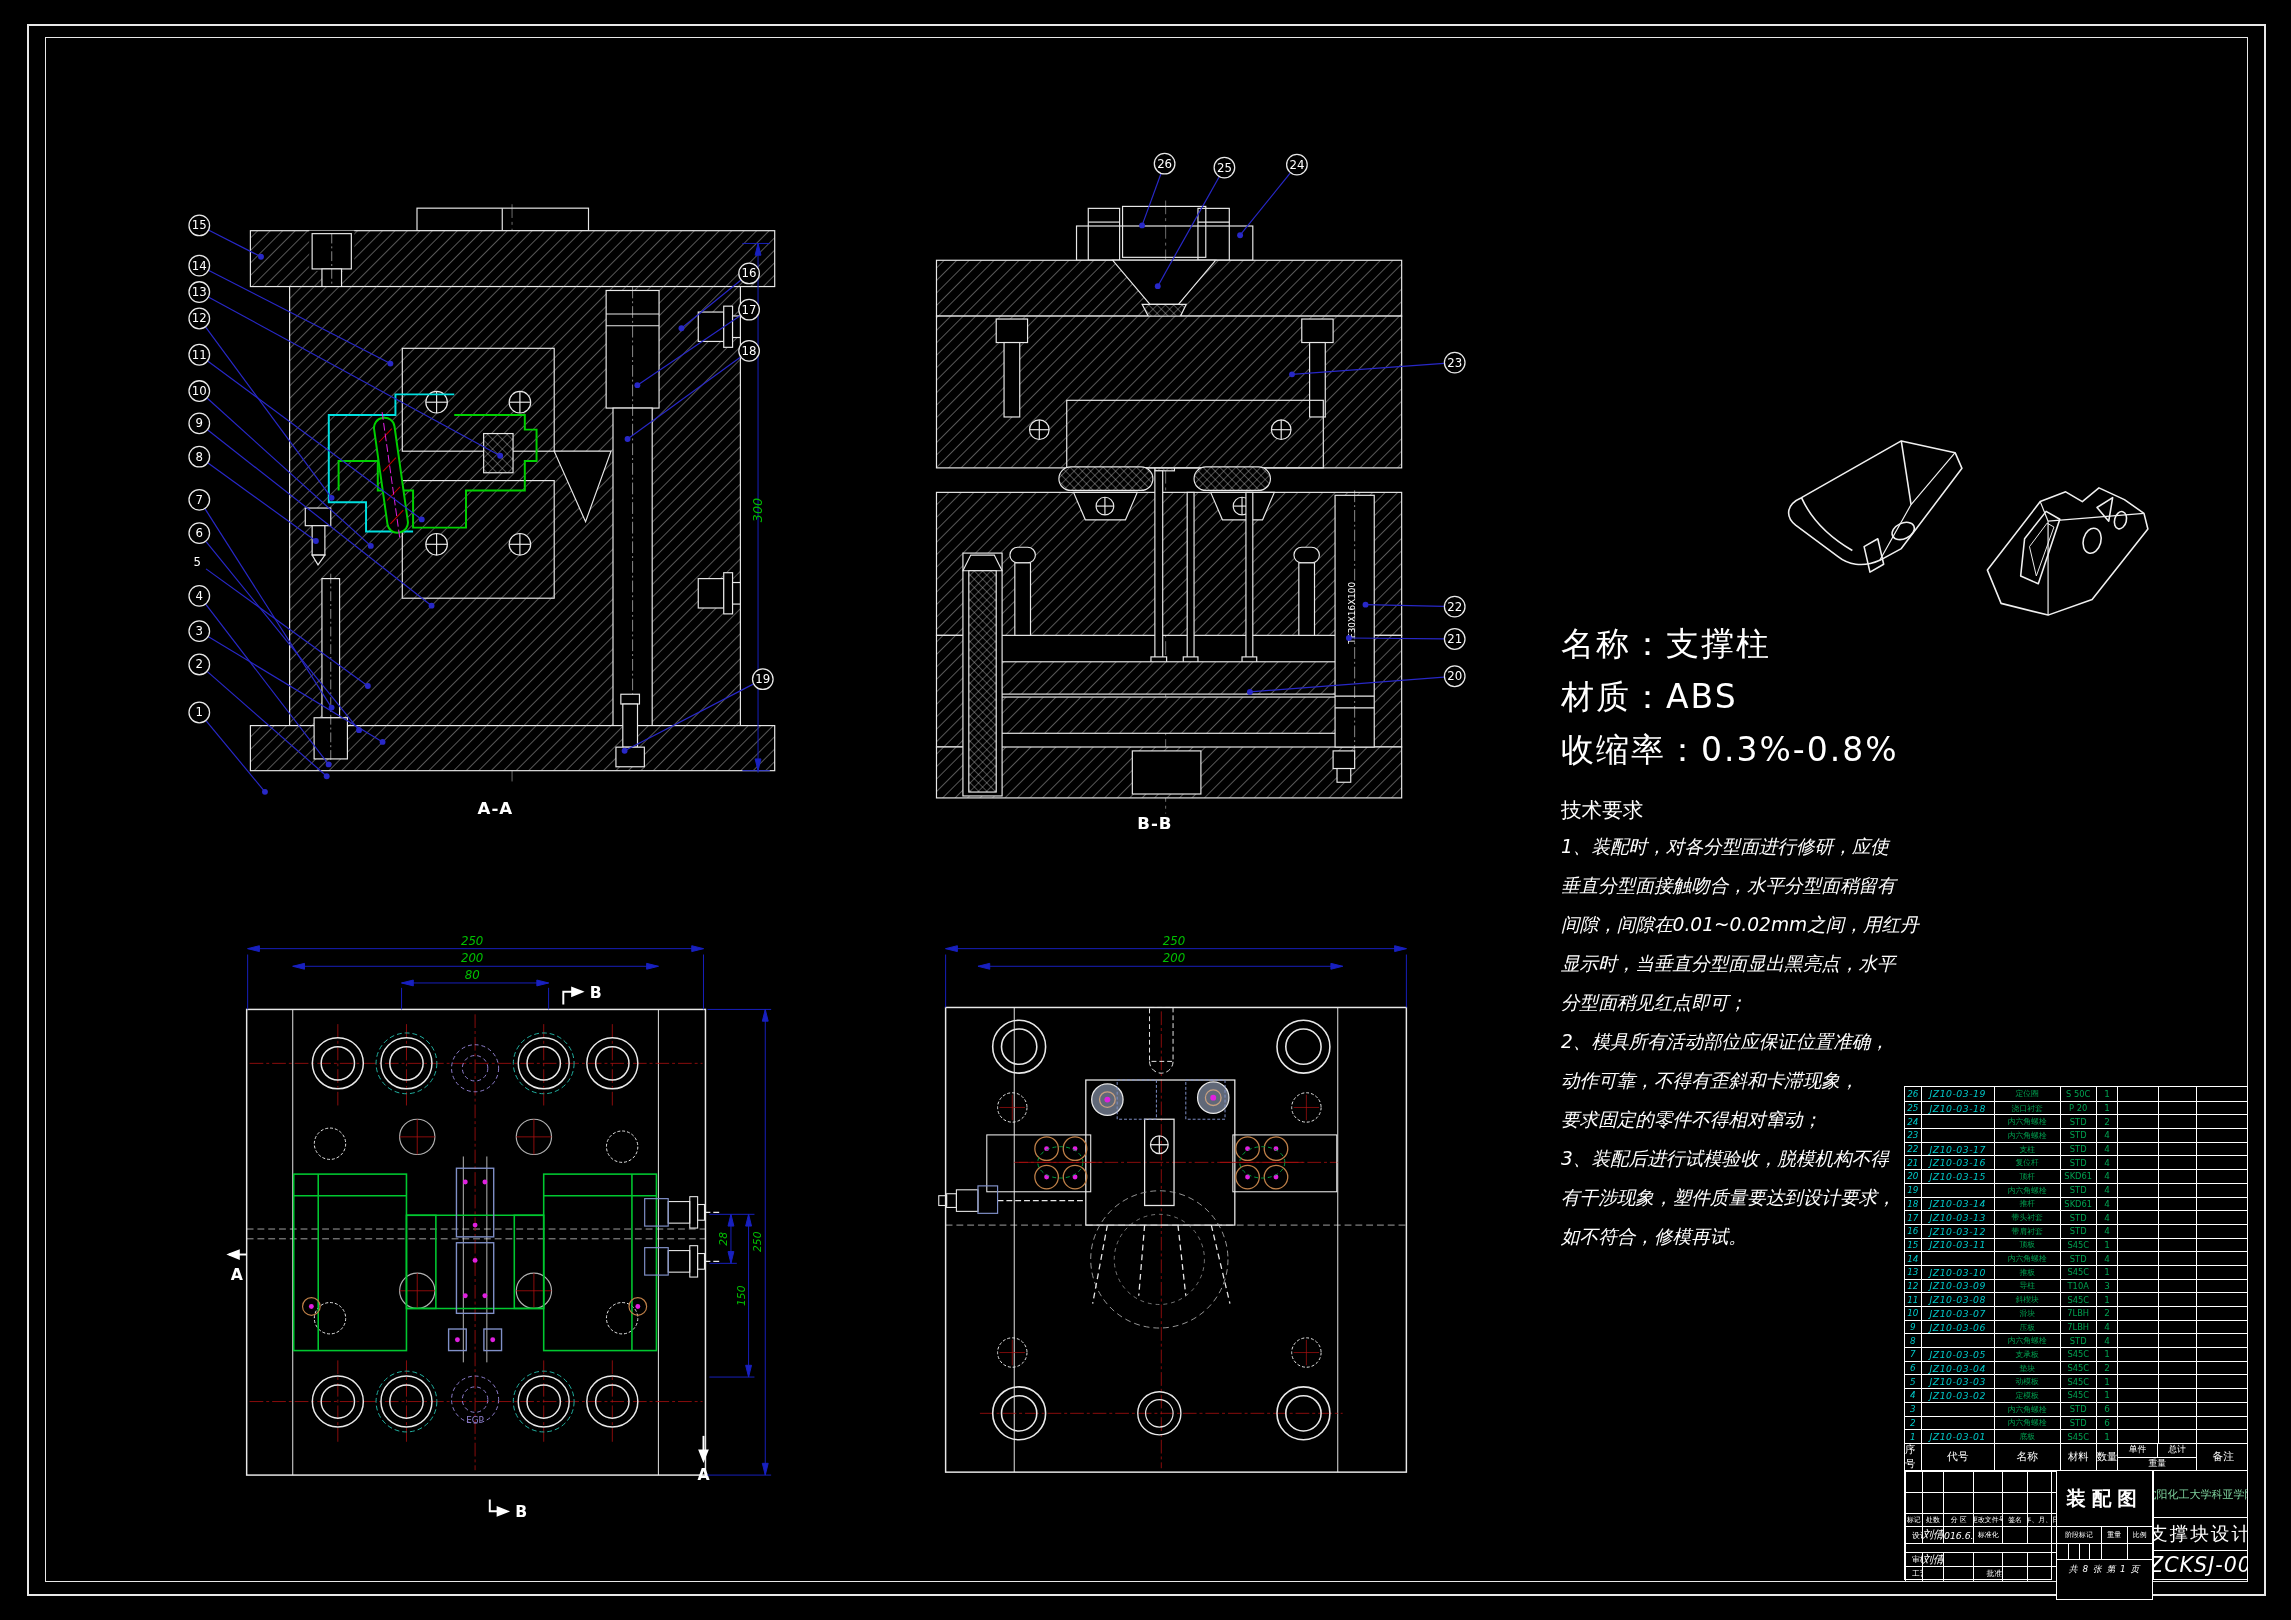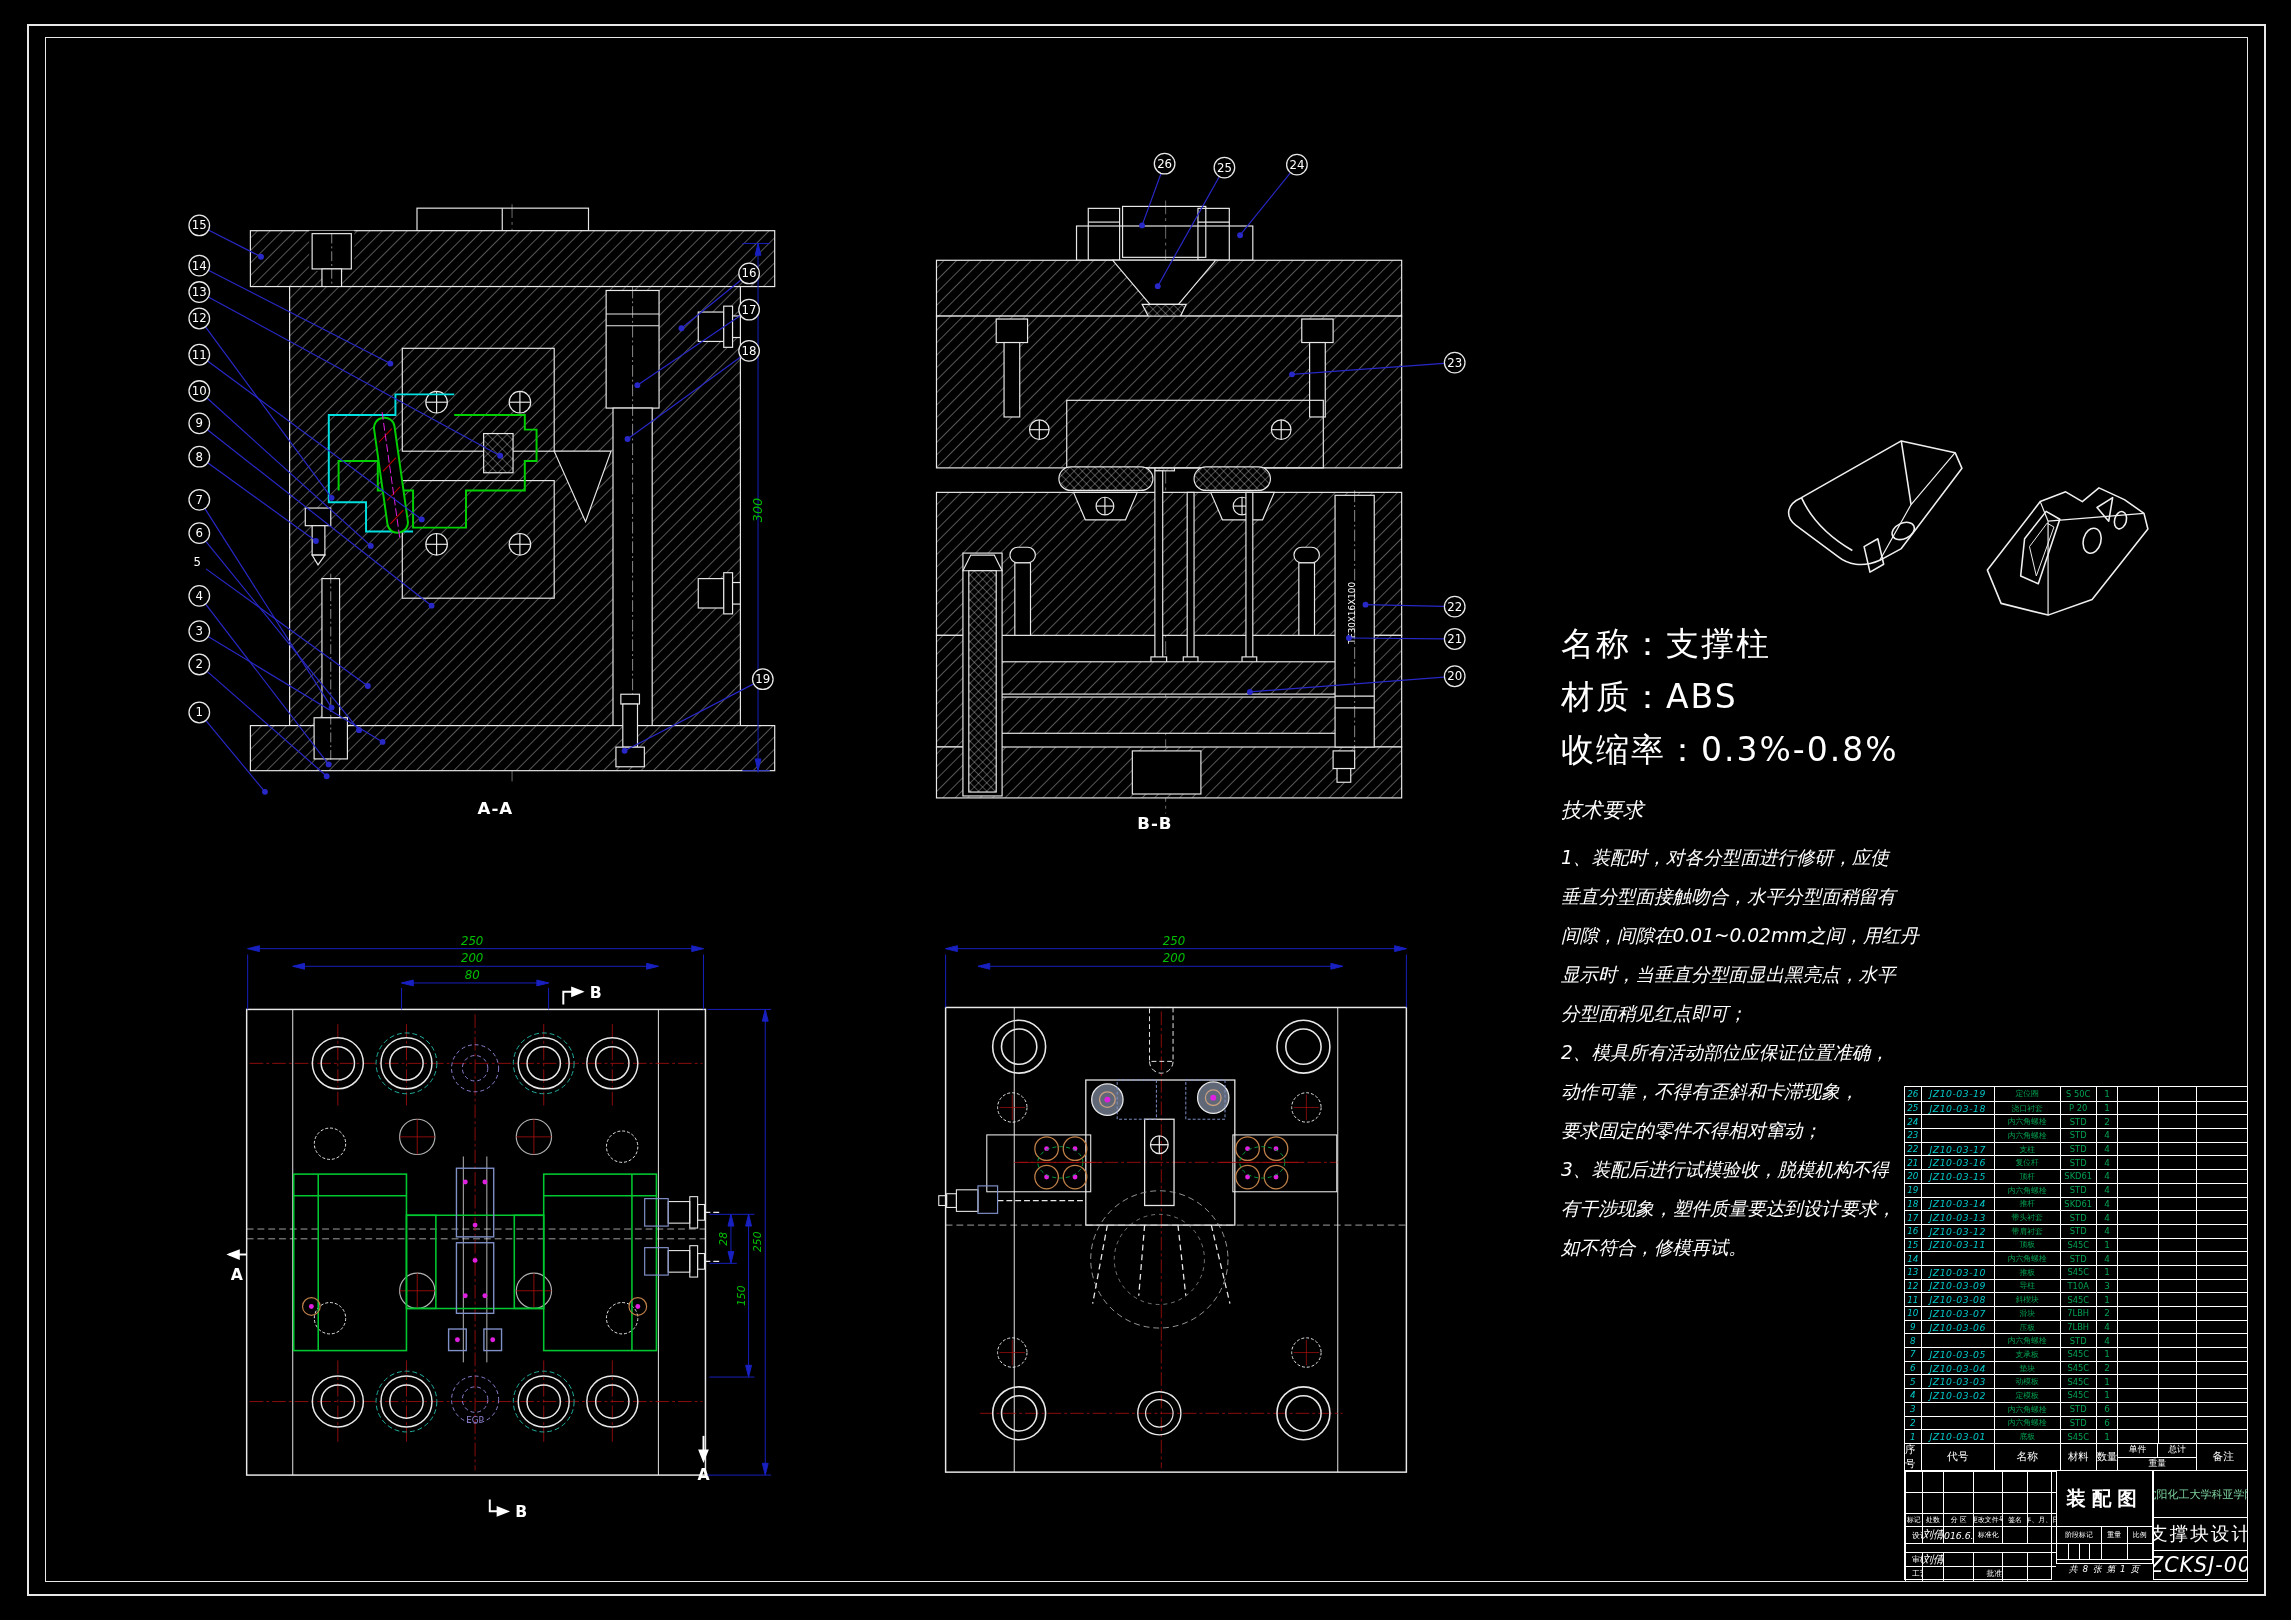--- a/index.html
+++ b/index.html
@@ -18,7 +18,7 @@
   .pi-line { font-size:33px; line-height:53px; color:#fff; letter-spacing:2px; white-space:nowrap; }
   
   .tech-notes { position:absolute; left:1561px; top:796px; width:412px; }
-  .tn-title { font-size:20.6px; font-style:italic; margin-bottom:14px; }
+  .tn-title { font-size:20.6px; margin-bottom:3px; }
   .tn-line { font-size:18.6px; font-style:italic; line-height:39px; white-space:nowrap; }
   
   .parts-table { position:absolute; left:1904px; top:1086px; width:344px; border:1.5px solid #fff; background:#000; }

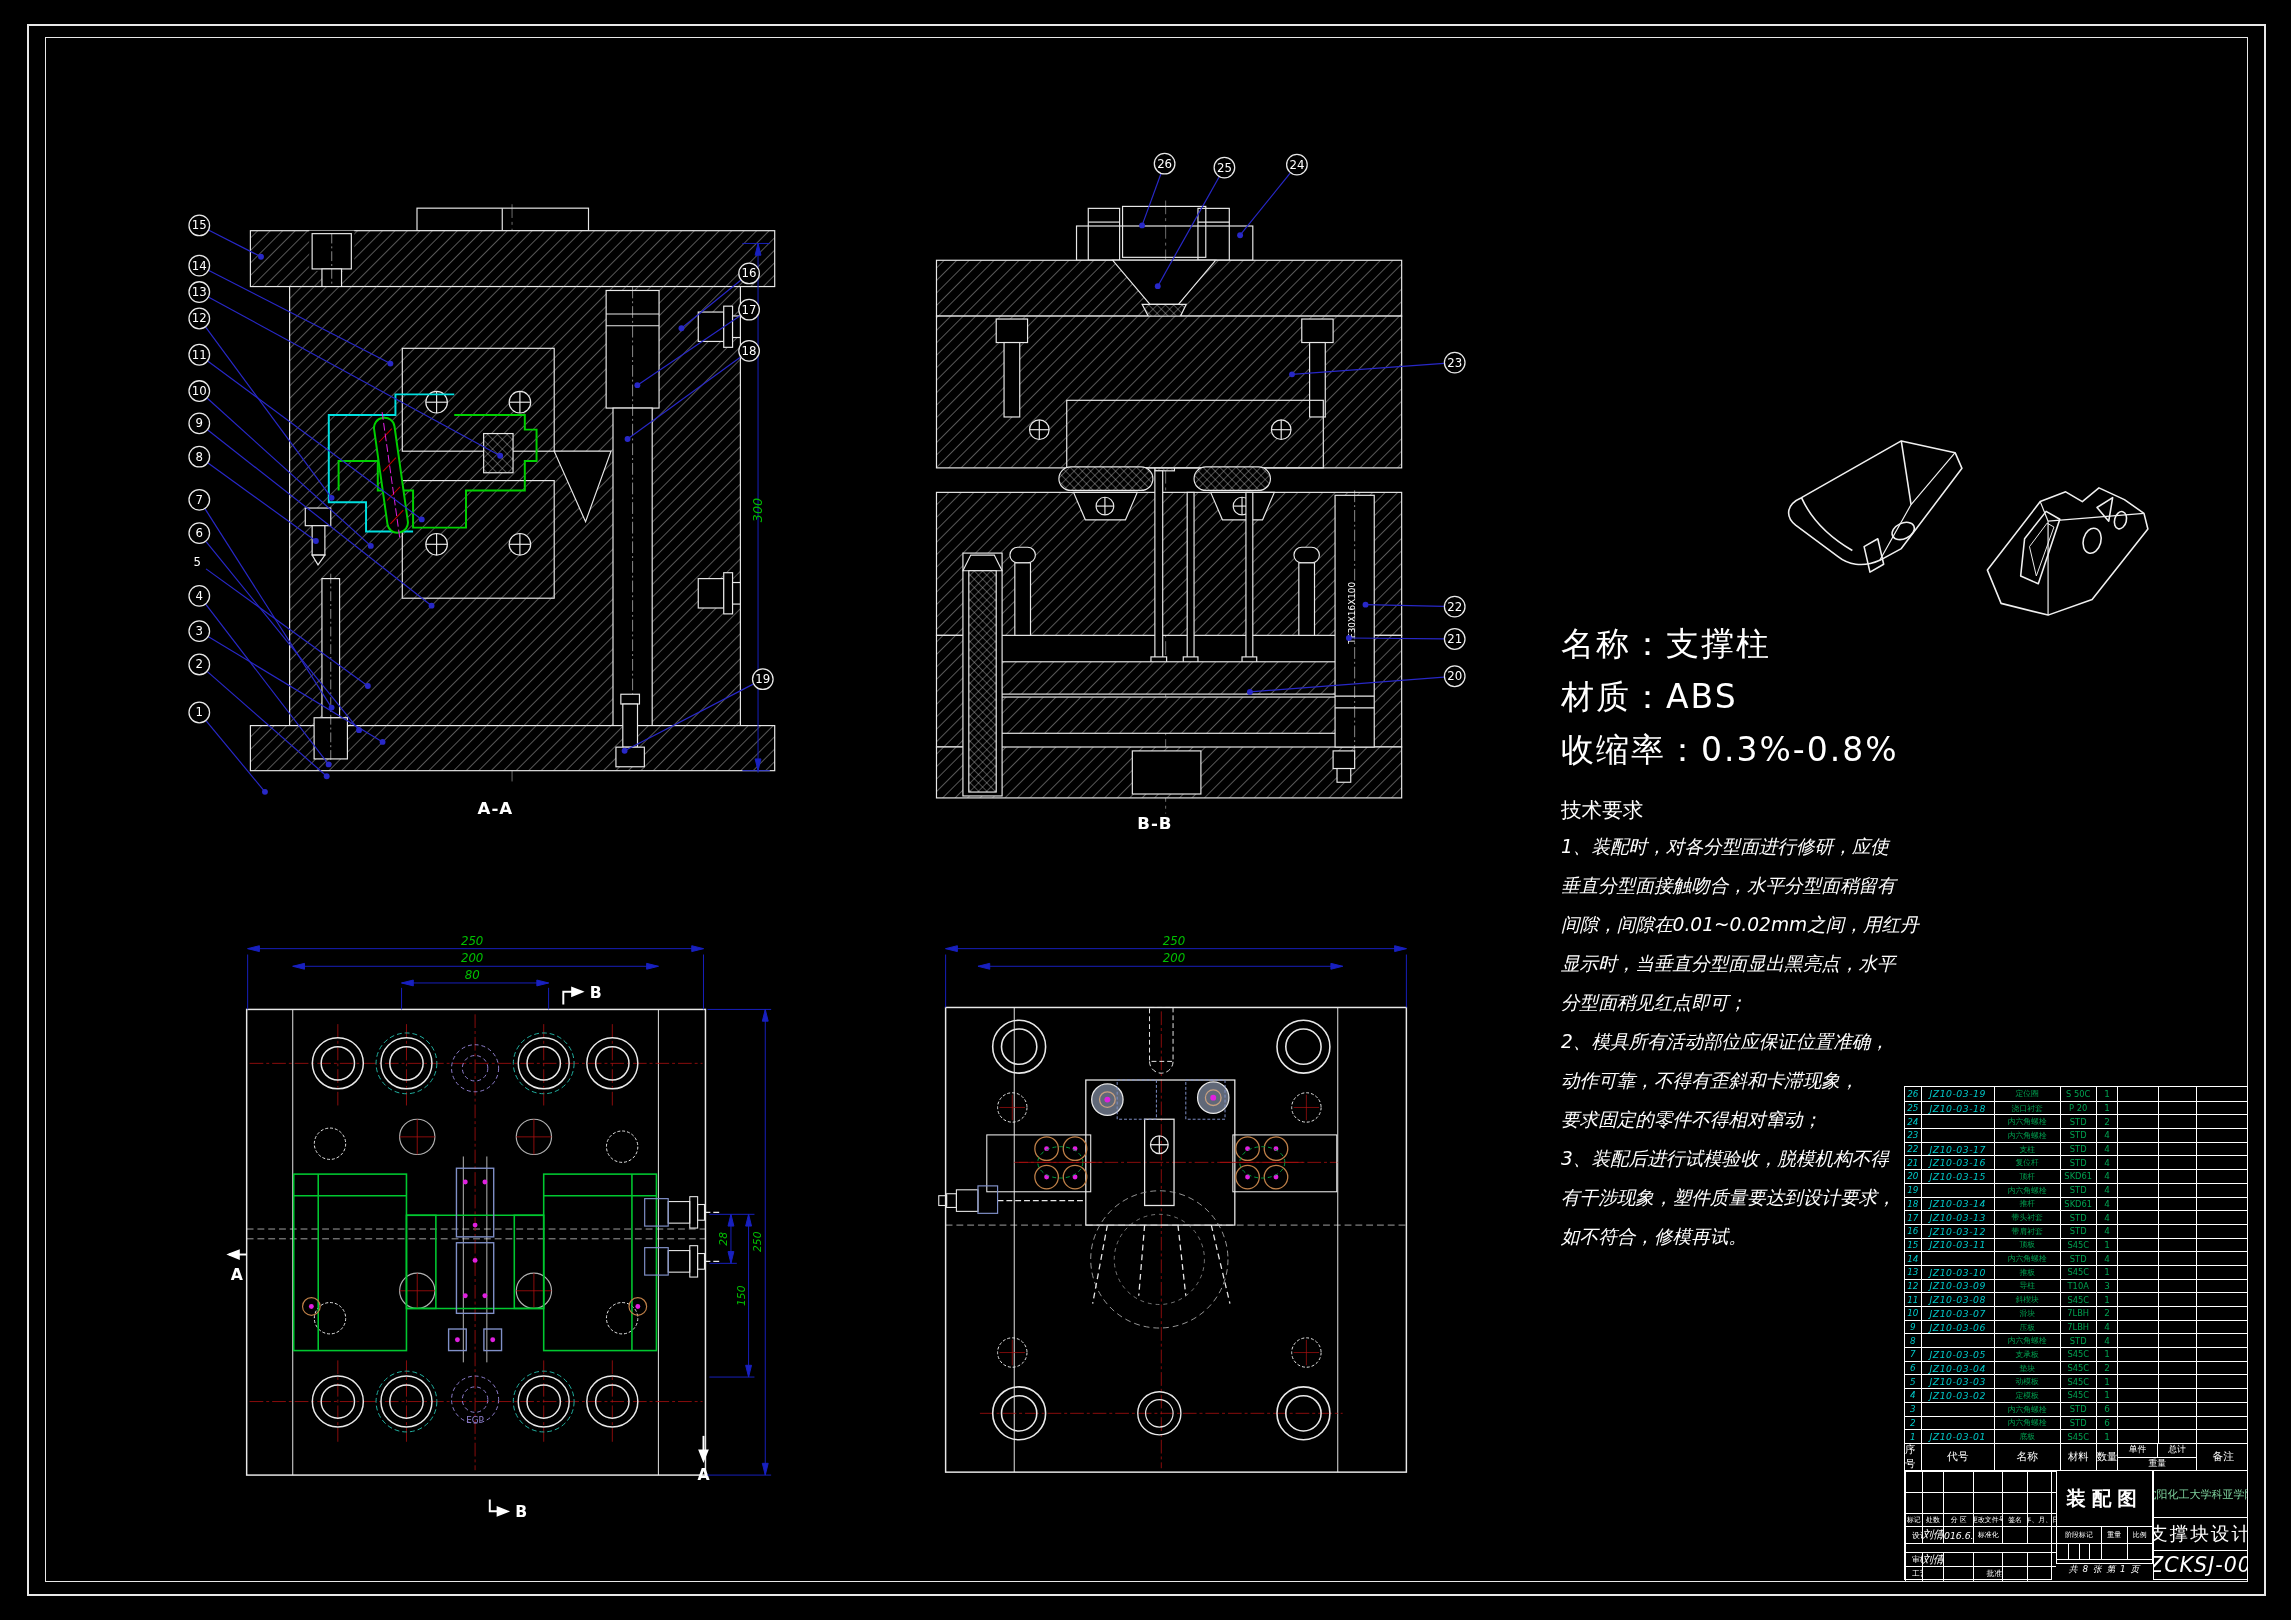--- a/index.html
+++ b/index.html
@@ -934,7 +934,7 @@
       <div class="tb-cell"></div>
   </div>
 
-  <div class="tb" style="left:2056px; top:1470px; width:97px; height:94px;">
+  <div class="tb" style="left:2056px; top:1470px; width:97px; height:130px;">
     <div class="tb-cell tb-mid-title" style="border:none; height:55px;">装配图</div>
     <div class="tb-grid" style="grid-template-columns:44px 25.5px 25.5px; grid-template-rows:16.7px;">
       <div class="tb-cell lbl7" style="border-left:none;">阶段标记</div>

